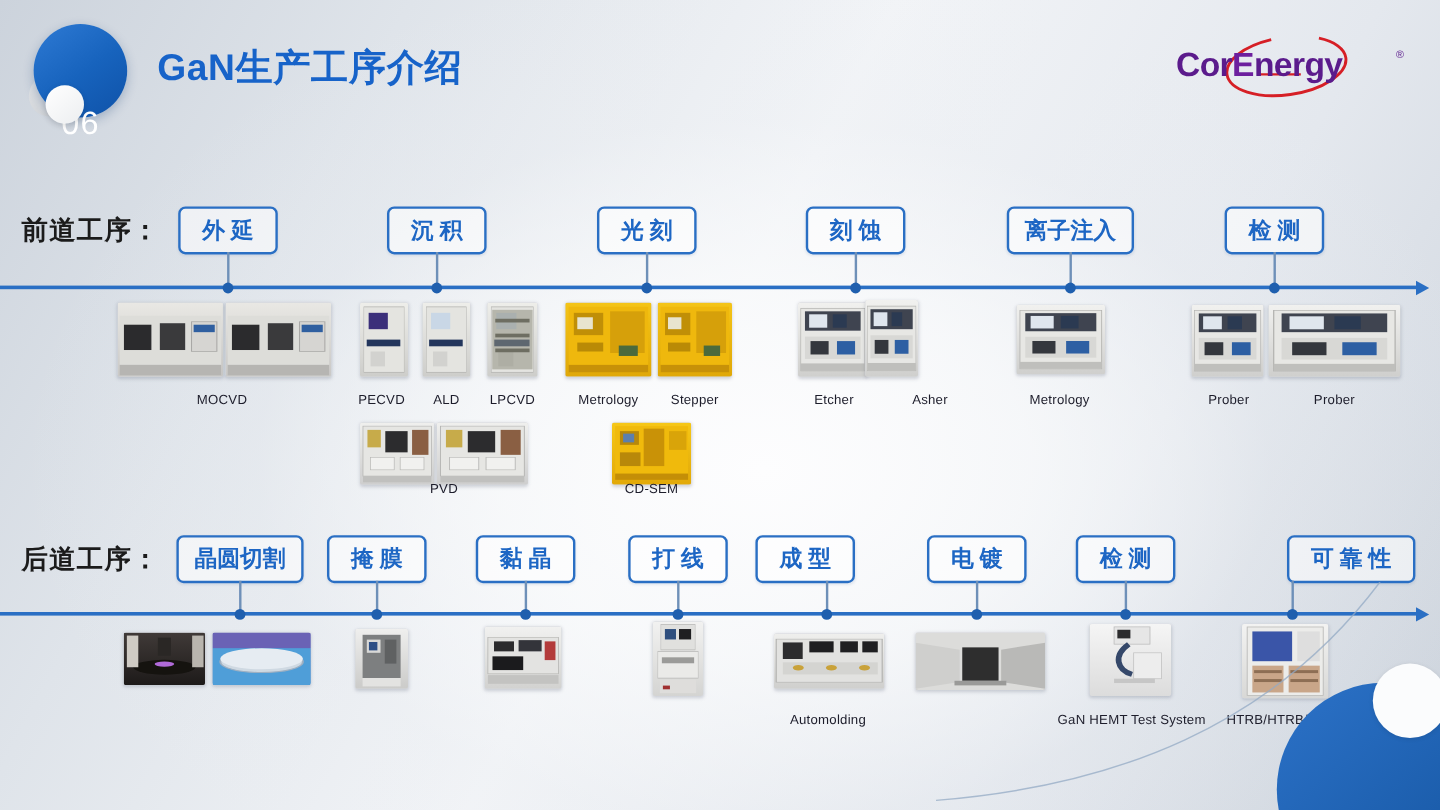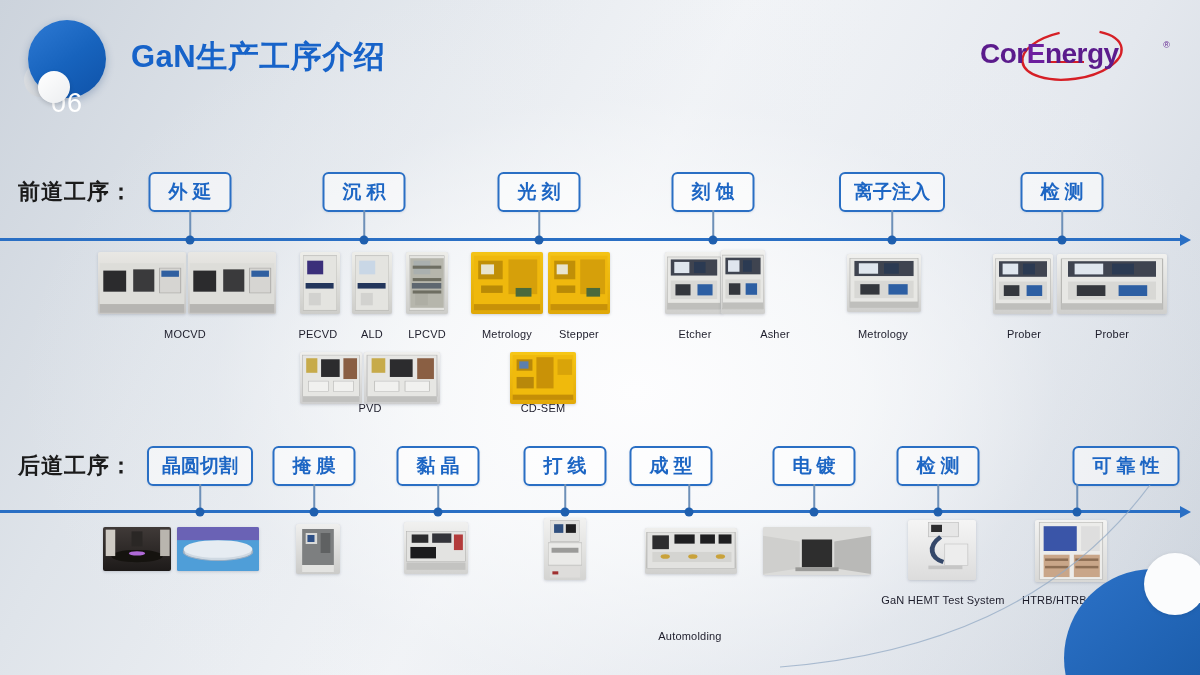--- a/index.html
+++ b/index.html
@@ -467,7 +467,7 @@
         <circle cx="52" cy="62" r="5" fill="#c9a23a"></circle>
         <circle cx="82" cy="62" r="5" fill="#c9a23a"></circle>
       </svg></div>
-    <div class="eq-cap" style="left: 690px; top: 594px; margin-top: 36px;">Automolding</div>
+    <div class="eq-cap" style="left: 690px; top: 594px;">Automolding</div>
     <div class="eq-img" style="left: 763px; top: 527px; width: 108px; height: 48px;"><svg width="108" height="48" viewBox="0 0 100 100" preserveAspectRatio="none">
         <linearGradient id="gplating" x1="0" y1="0" x2="0" y2="1">
           <stop offset="0" stop-color="#e8e8e6"></stop>

